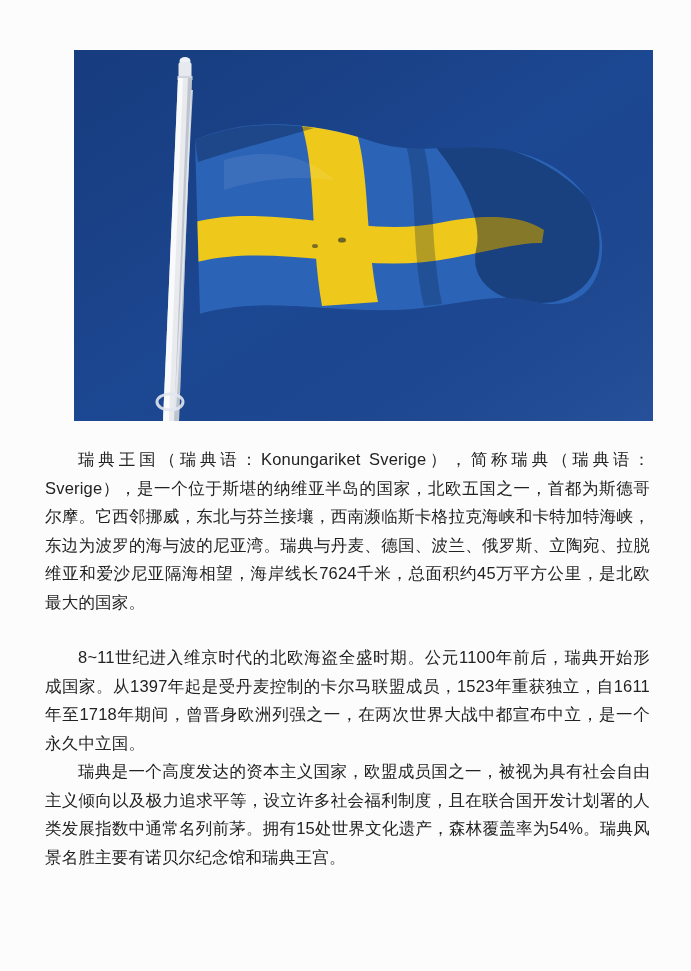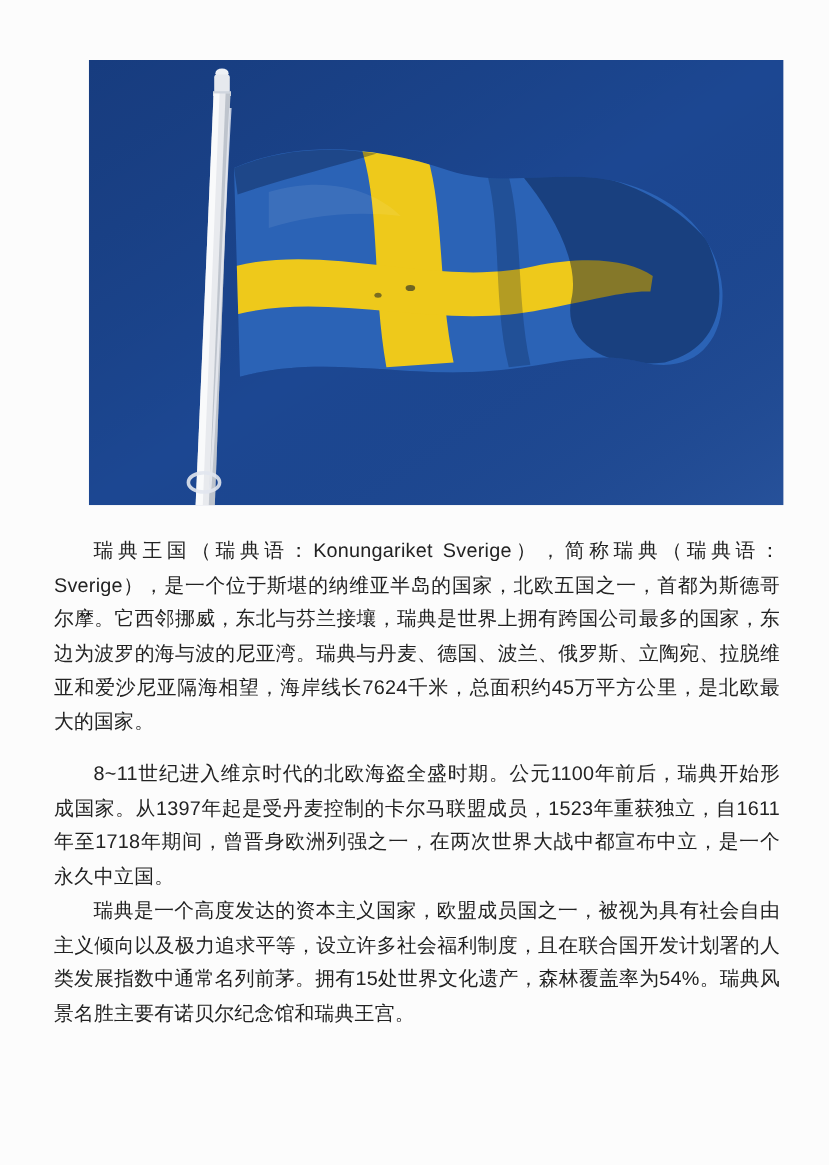--- a/index.html
+++ b/index.html
@@ -96,7 +96,7 @@
   </figure>
 
   <article class="article">
-    <p>瑞典王国（瑞典语：Konungariket Sverige），简称瑞典（瑞典语：Sverige），是一个位于斯堪的纳维亚半岛的国家，北欧五国之一，首都为斯德哥尔摩。它西邻挪威，东北与芬兰接壤，瑞典是世界上拥有跨国公司最多的国家，东边为波罗的海与波的尼亚湾。瑞典与丹麦、德国、波兰、俄罗斯、立陶宛、拉脱维亚和爱沙尼亚隔海相望，海岸线长7624千米，总面积约45万平方公里，是北欧最大的国家。</p>
+    <p>瑞典王国（瑞典语：Konungariket Sverige），简称瑞典（瑞典语：Sverige），是一个位于斯堪的纳维亚半岛的国家，北欧五国之一，首都为斯德哥尔摩。它西邻挪威，东北与芬兰接壤，西南濒临斯卡格拉克海峡和卡特加特海峡，东边为波罗的海与波的尼亚湾。瑞典与丹麦、德国、波兰、俄罗斯、立陶宛、拉脱维亚和爱沙尼亚隔海相望，海岸线长7624千米，总面积约45万平方公里，是北欧最大的国家。</p>
     <p class="gap-before">8~11世纪进入维京时代的北欧海盗全盛时期。公元1100年前后，瑞典开始形成国家。从1397年起是受丹麦控制的卡尔马联盟成员，1523年重获独立，自1611年至1718年期间，曾晋身欧洲列强之一，在两次世界大战中都宣布中立，是一个永久中立国。</p>
     <p>瑞典是一个高度发达的资本主义国家，欧盟成员国之一，被视为具有社会自由主义倾向以及极力追求平等，设立许多社会福利制度，且在联合国开发计划署的人类发展指数中通常名列前茅。拥有15处世界文化遗产，森林覆盖率为54%。瑞典风景名胜主要有诺贝尔纪念馆和瑞典王宫。</p>
   </article>

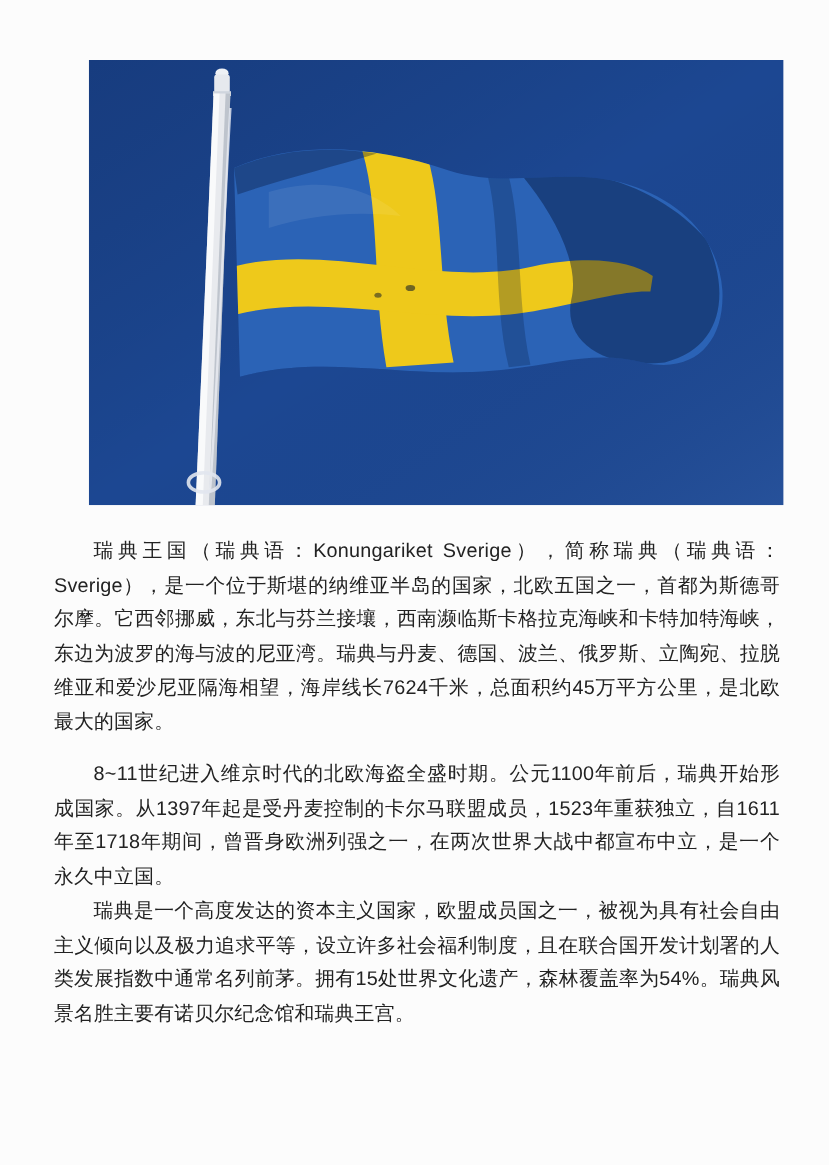--- a/index.html
+++ b/index.html
@@ -44,7 +44,7 @@
     text-indent: 2em;
   }
   .article p.gap-before {
-    margin-top: 15px;
+    margin-top: 27px;
   }
 </style>
 </head>

